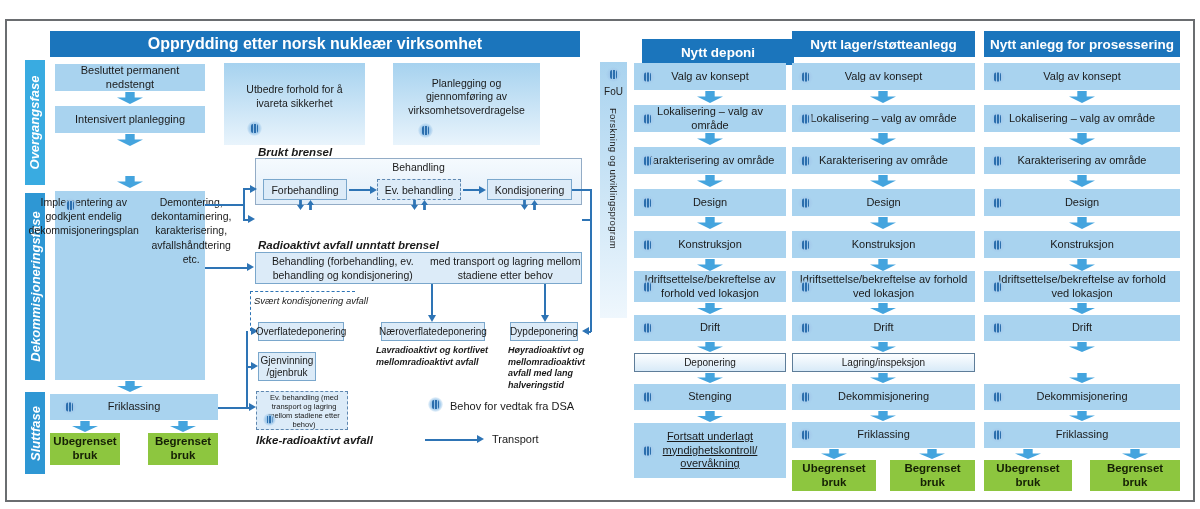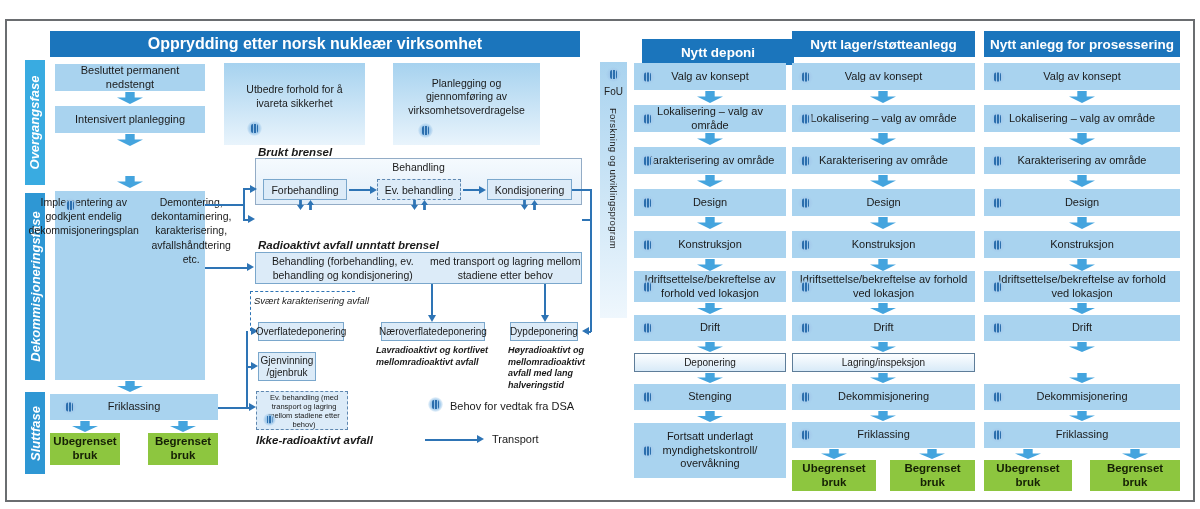--- a/index.html
+++ b/index.html
@@ -175,7 +175,7 @@
   <div class="abs dash-h" style="left:250px;top:291px;width:105px;"></div>
   <div class="abs dash-v" style="left:250px;top:291px;height:40px;"></div>
   <div class="abs tri-r" style="left:251px;top:327px;"></div>
-  <div class="abs cap" style="left:254px;top:295px;white-space:nowrap;font-size:9.5px;"><span>Svært karakterisering avfall</span></div>
+  <div class="abs cap" style="left:254px;top:295px;white-space:nowrap;font-size:9.5px;"><span>Svært kondisjonering avfall</span></div>
 
   <div class="abs stepb" style="left:258px;top:322px;width:86px;height:19px;font-size:10px;">
       <span>Overflatedeponering</span>

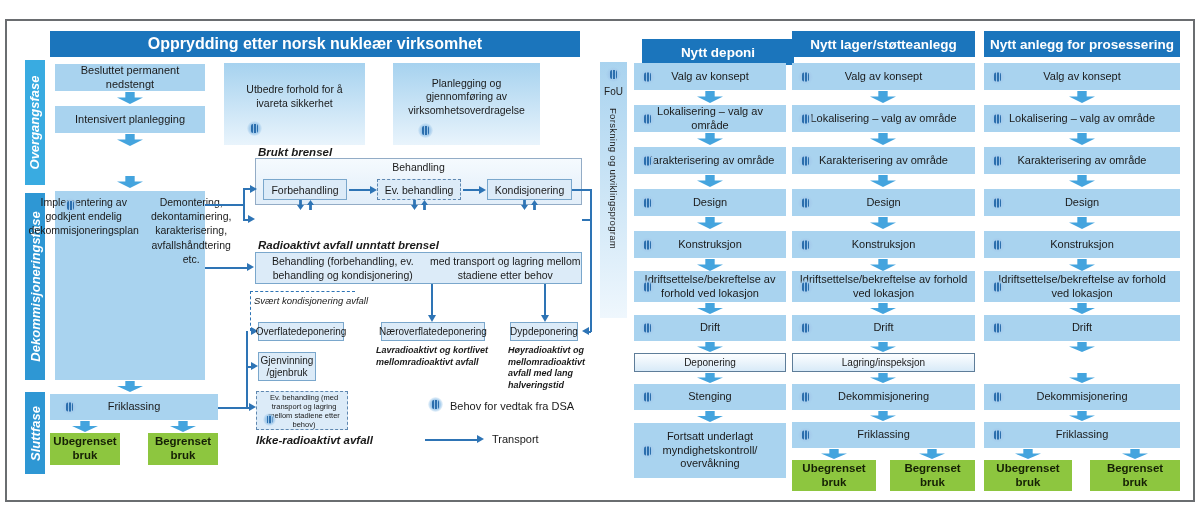--- a/index.html
+++ b/index.html
@@ -260,7 +260,7 @@
       <span>Stenging</span>
     </div>
   <div class="abs fat" style="left:697px;top:411px;width:26px;height:11px;"></div>
-  <div class="abs item" style="left:634px;top:423px;width:152px;height:55px;padding:2px 3px;">
+  <div class="abs item" style="left:634px;top:423px;width:152px;height:55px;padding:2px 3px;text-decoration:underline;">
       <span class="abs dsa icl"></span>
       <span>Fortsatt underlagt myndighetskontroll/ overvåkning</span>
     </div>

